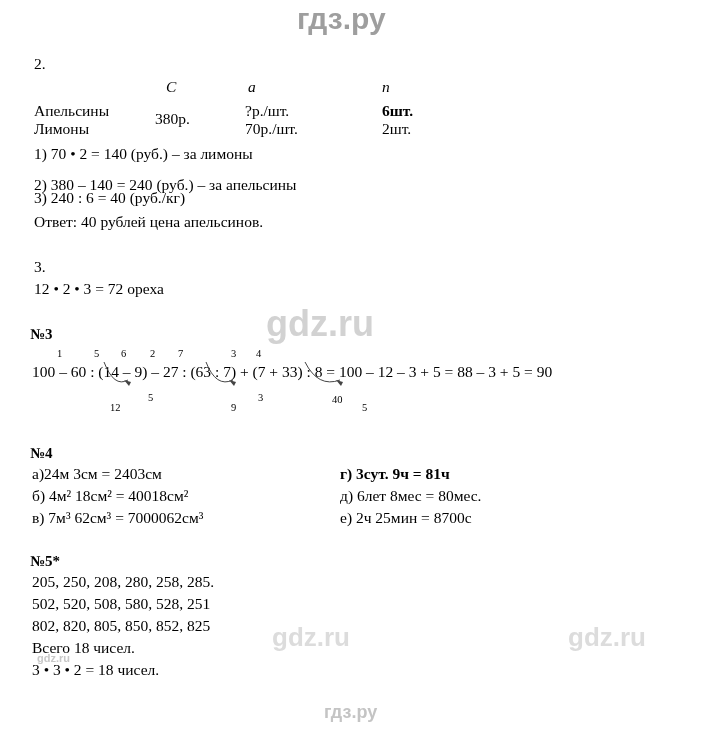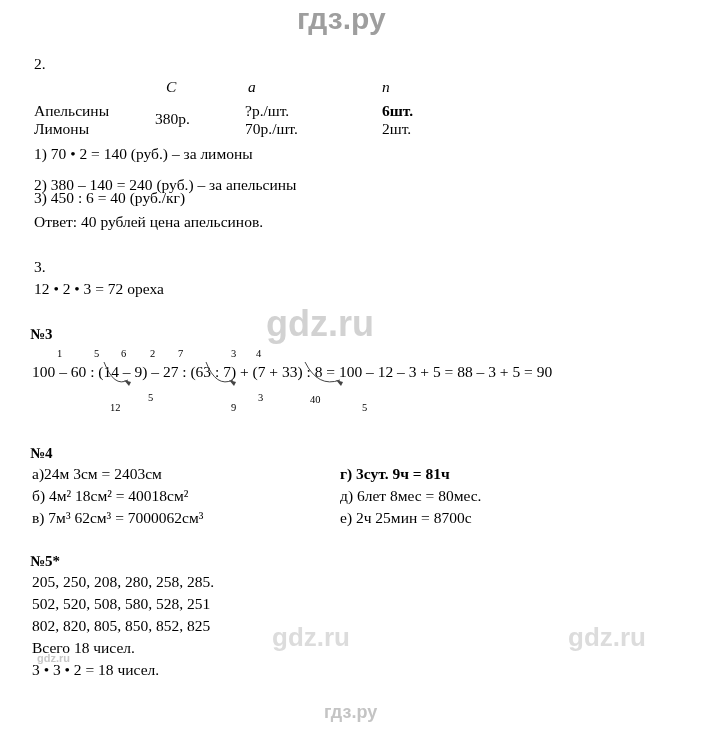--- a/index.html
+++ b/index.html
@@ -127,7 +127,7 @@
 
     <div class="line" style="left:34px; top:145px;">1) 70 • 2 = 140 (руб.) – за лимоны</div>
     <div class="line" style="left:34px; top:176px;">2) 380 – 140 = 240 (руб.) – за апельсины</div>
-    <div class="line" style="left:34px; top:189px;">3) 450 : 6 = 40 (руб./кг)</div>
+    <div class="line" style="left:34px; top:189px;">3) 240 : 6 = 40 (руб./кг)</div>
     <div class="line" style="left:34px; top:213px;">Ответ: 40 рублей цена апельсинов.</div>
 
     <div class="line" style="left:34px; top:258px;">3.</div>

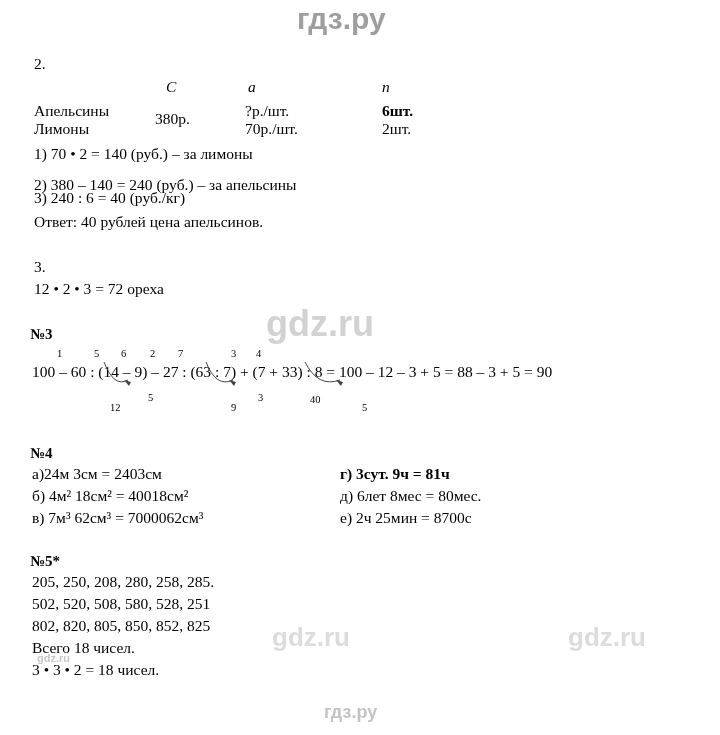--- a/index.html
+++ b/index.html
@@ -158,7 +158,7 @@
     <div class="small-num" style="left:148px; top:392px;">5</div>
     <div class="small-num" style="left:231px; top:402px;">9</div>
     <div class="small-num" style="left:258px; top:392px;">3</div>
-    <div class="small-num" style="left:310px; top:394px;">40</div>
+    <div class="small-num" style="left:332px; top:394px;">40</div>
     <div class="small-num" style="left:362px; top:402px;">5</div>
 
     <div class="line bold" style="left:30px; top:444px; font-size:15px;">№4</div>

